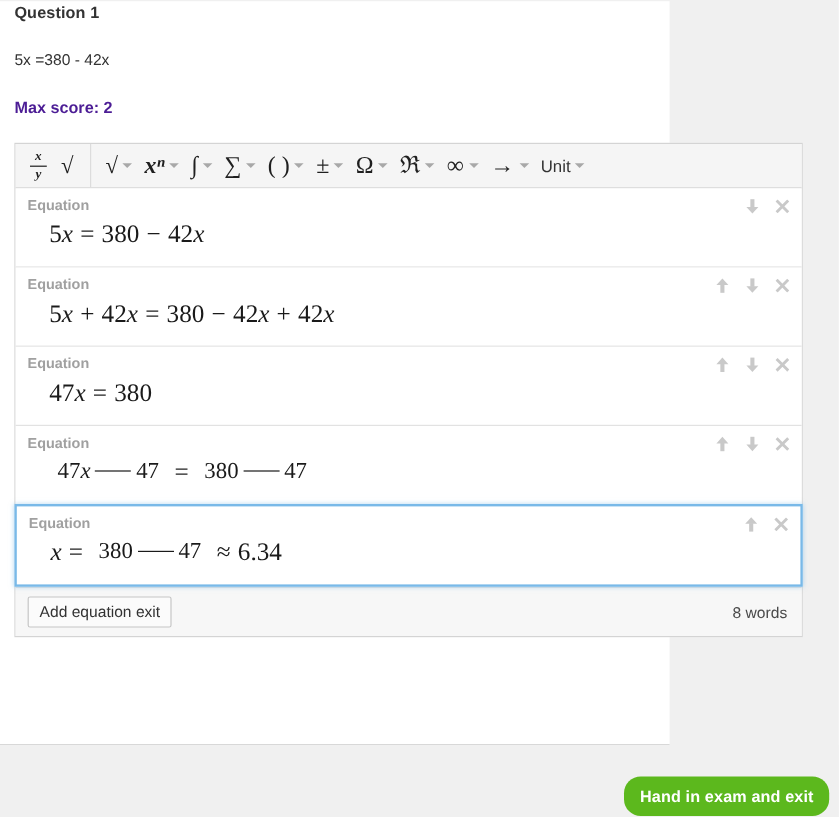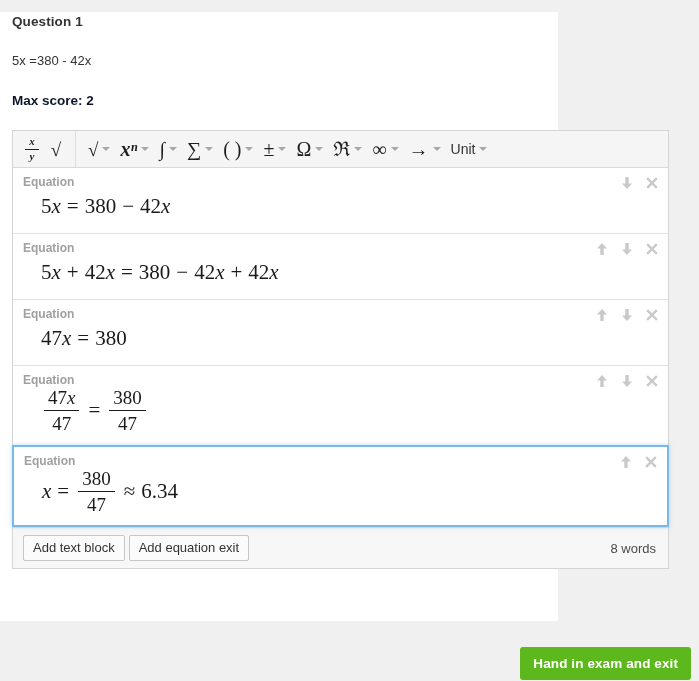--- a/index.html
+++ b/index.html
@@ -18,7 +18,7 @@
   .page-panel {
     position: absolute;
     left: 0;
-    top: 12px;
+    top: 1px;
     width: 558px;
     height: 620px;
     background: #ffffff;

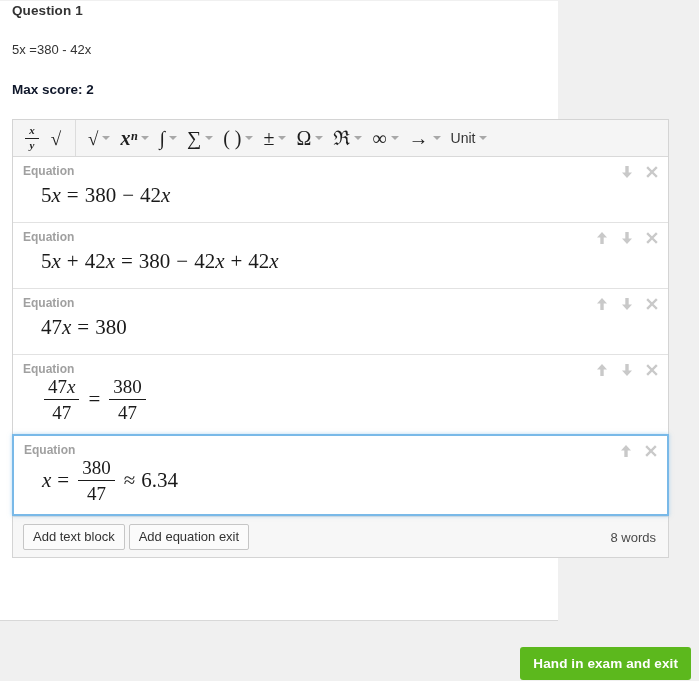--- a/index.html
+++ b/index.html
@@ -48,7 +48,7 @@
     top: 81px;
     font-size: 13.5px;
     font-weight: bold;
-    color: #0f172a;
+    color: #4c1d95;
   }
 
   

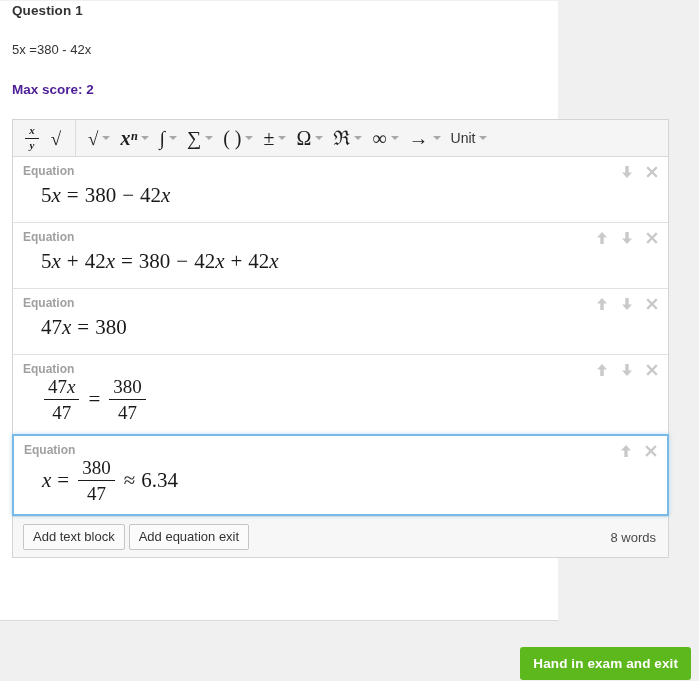--- a/index.html
+++ b/index.html
@@ -174,7 +174,7 @@
   .eq .op { margin: 0 6px; }
   .fraction {
     display: inline-flex;
-    flex-direction: column;
+    flex-direction: row;
     align-items: center;
     vertical-align: middle;
     margin: 0 3px;

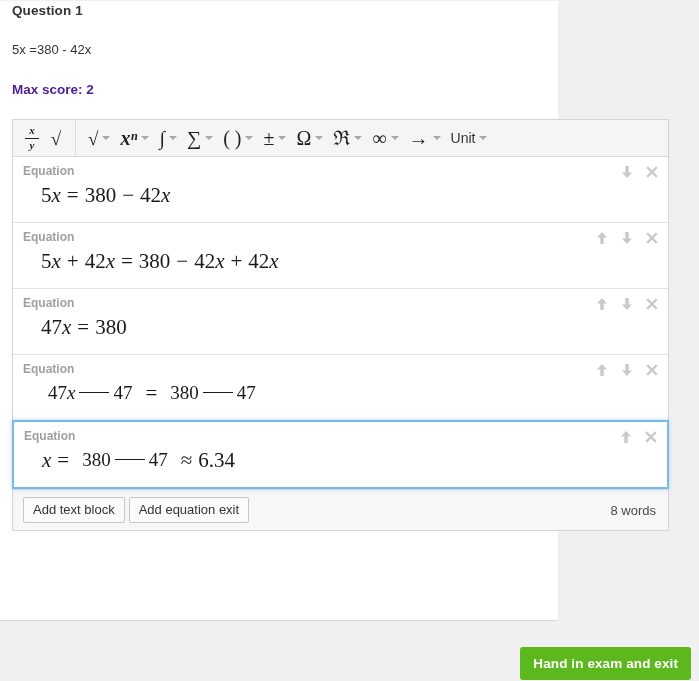--- a/index.html
+++ b/index.html
@@ -513,7 +513,6 @@
       </div>
     <div class="editor-footer">
       <div class="btn-group">
-        <button class="ebtn">Add text block</button>
         <button class="ebtn">Add equation exit</button>
       </div>
       <div class="wordcount">8 words</div>

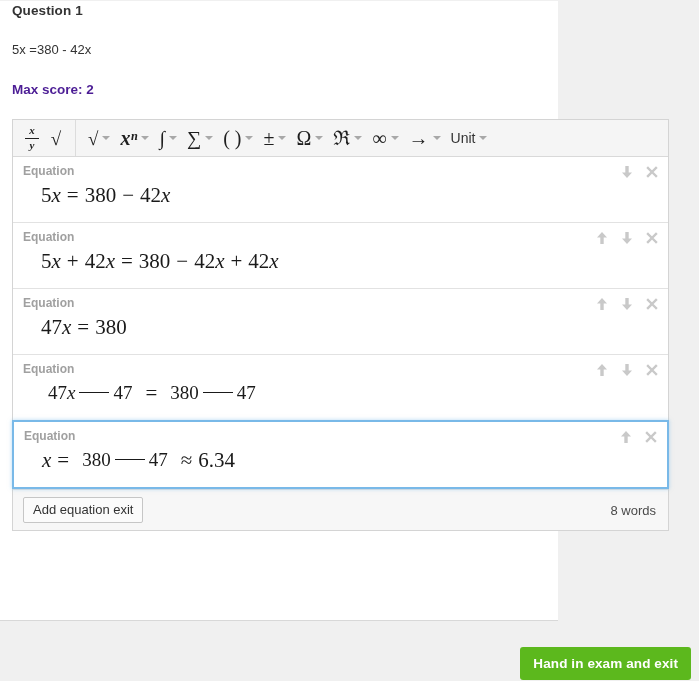--- a/index.html
+++ b/index.html
@@ -255,7 +255,7 @@
     font-weight: bold;
     font-size: 13.5px;
     border: none;
-    border-radius: 3px;
+    border-radius: 14px;
     padding: 9px 13px;
     cursor: default;
     letter-spacing: 0.1px;

